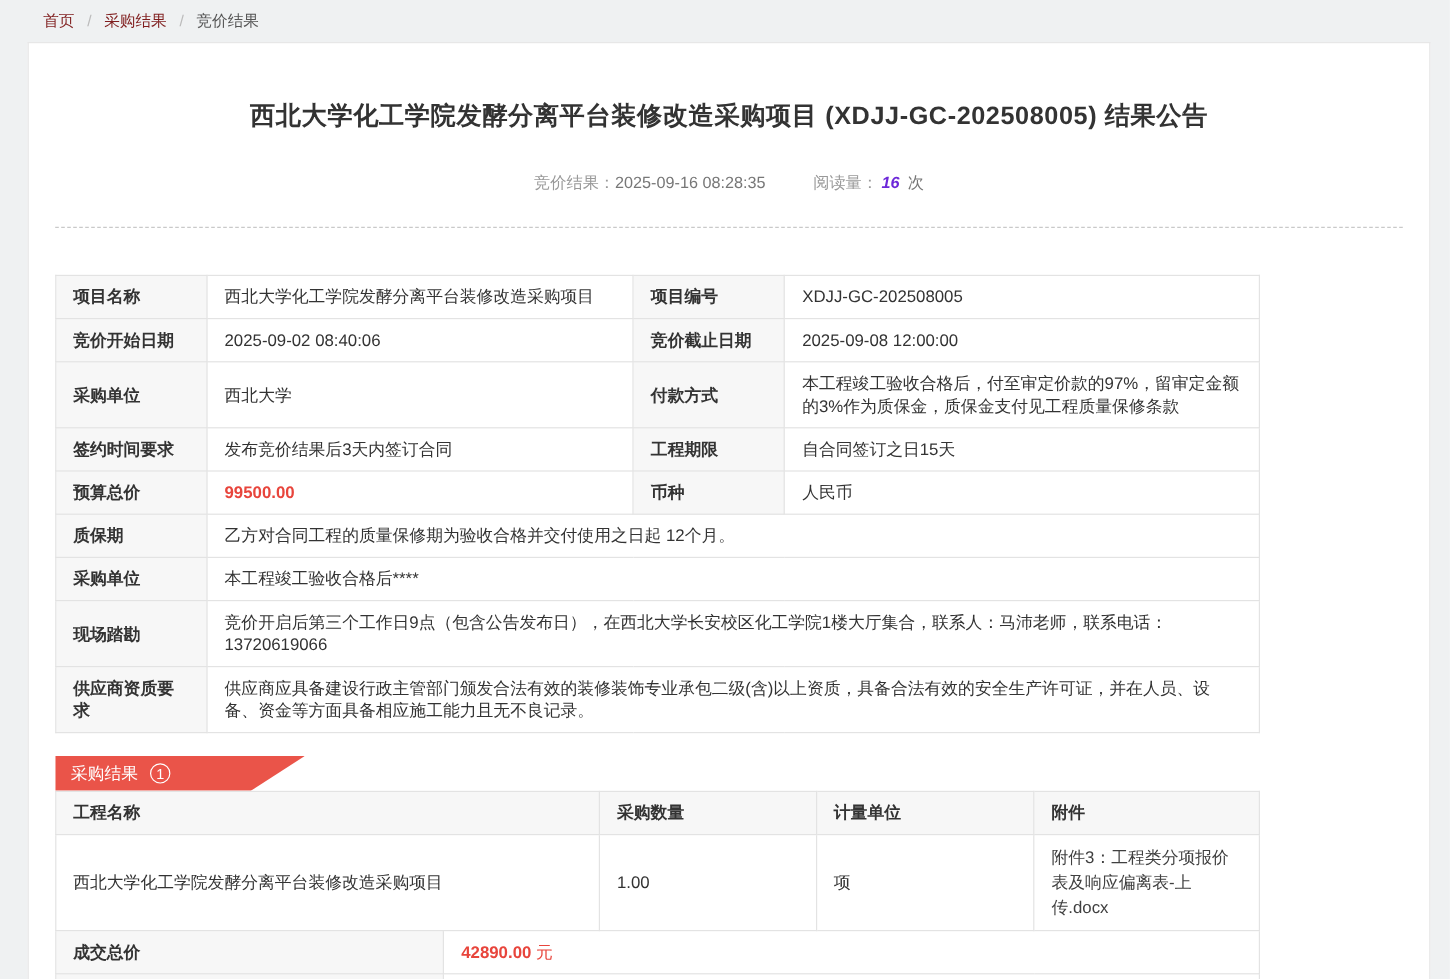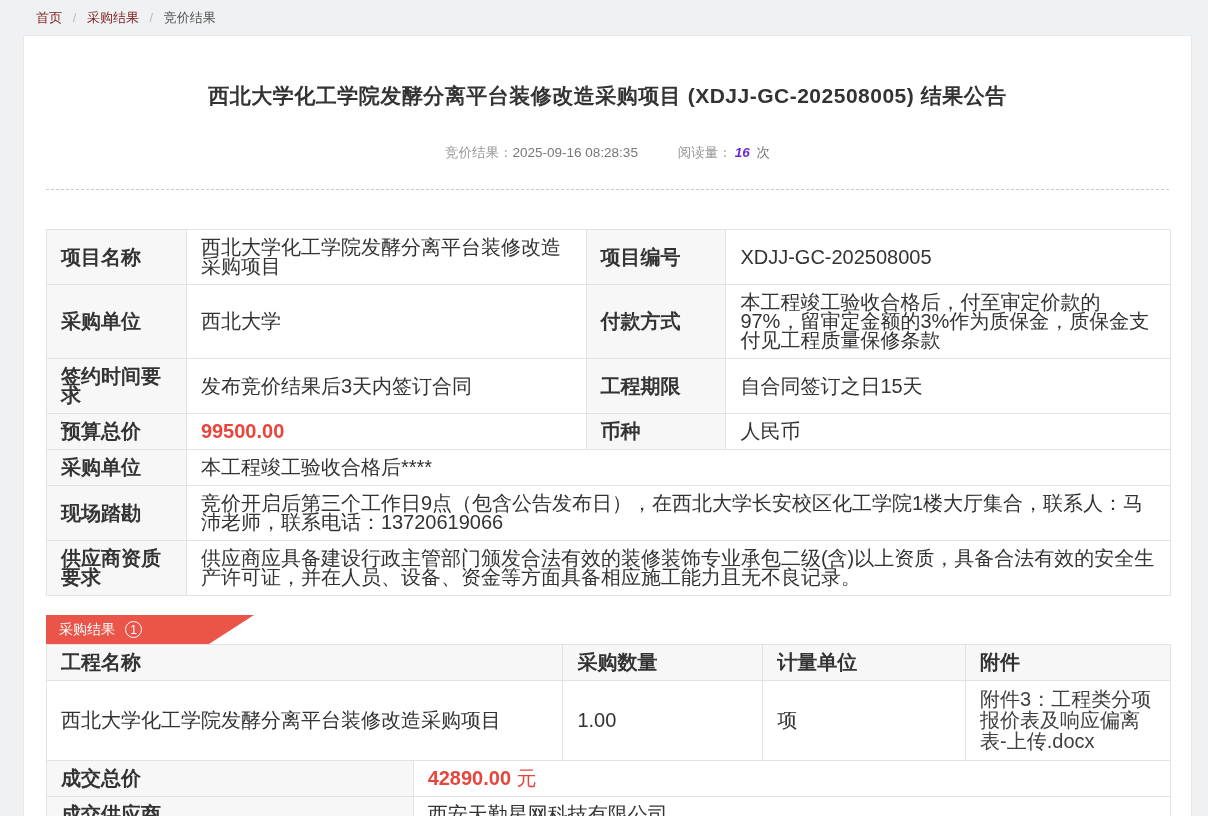--- a/index.html
+++ b/index.html
@@ -55,7 +55,7 @@
   .read-count { color: #6d28d9; font-style: italic; font-weight: bold; margin: 4px 3px; }
 
   
-  table { border-collapse: collapse; width: 1125px; font-size: 20px; }
+  table { border-collapse: collapse; width: 1004px; font-size: 14px; }
   .details-table { margin-top: 39px; }
   td, th {
     border: 1px solid #e3e3e3;

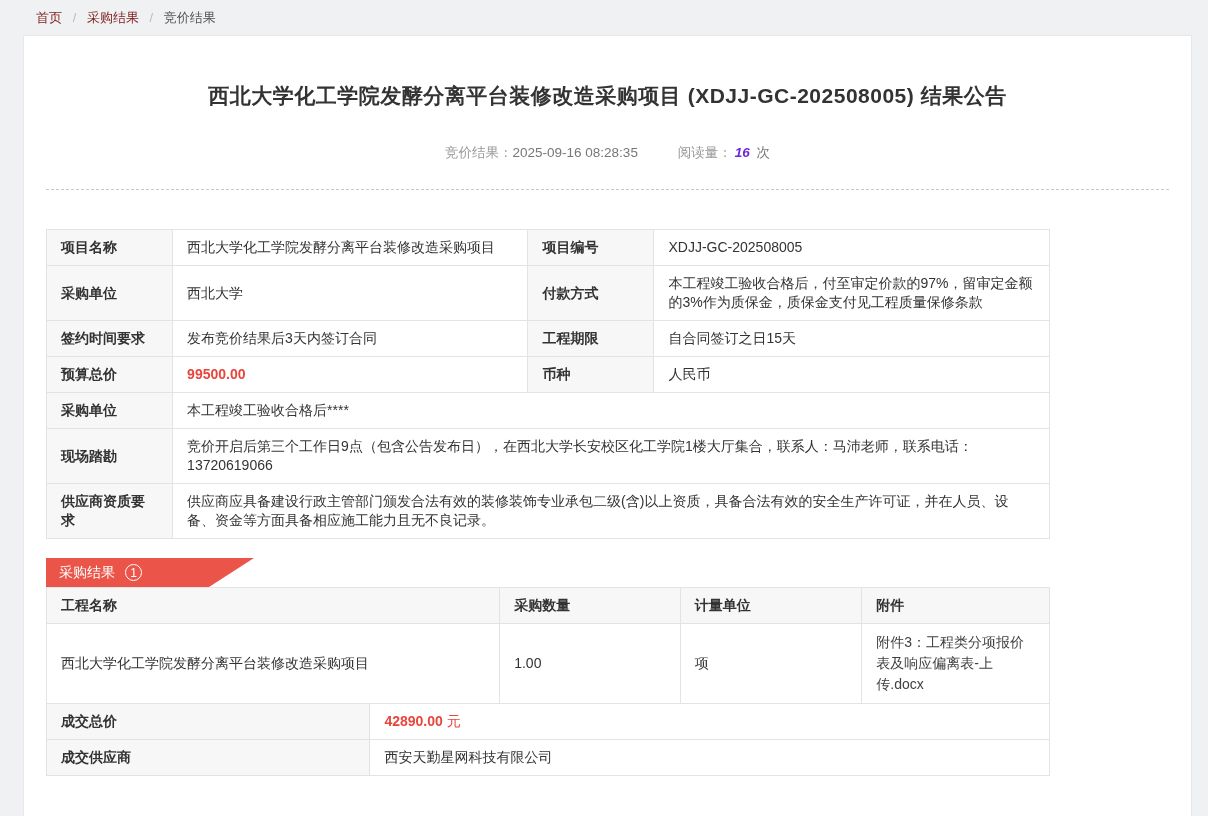--- a/index.html
+++ b/index.html
@@ -135,6 +135,12 @@
       <td class="value-cell">西北大学化工学院发酵分离平台装修改造采购项目</td>
       <td class="label-cell">项目编号</td>
       <td class="value-cell">XDJJ-GC-202508005</td>
+    </tr>
+    <tr>
+      <td class="label-cell">竞价开始日期</td>
+      <td class="value-cell">2025-09-02 08:40:06</td>
+      <td class="label-cell">竞价截止日期</td>
+      <td class="value-cell">2025-09-08 12:00:00</td>
     </tr>
     <tr>
       <td class="label-cell">采购单位</td>

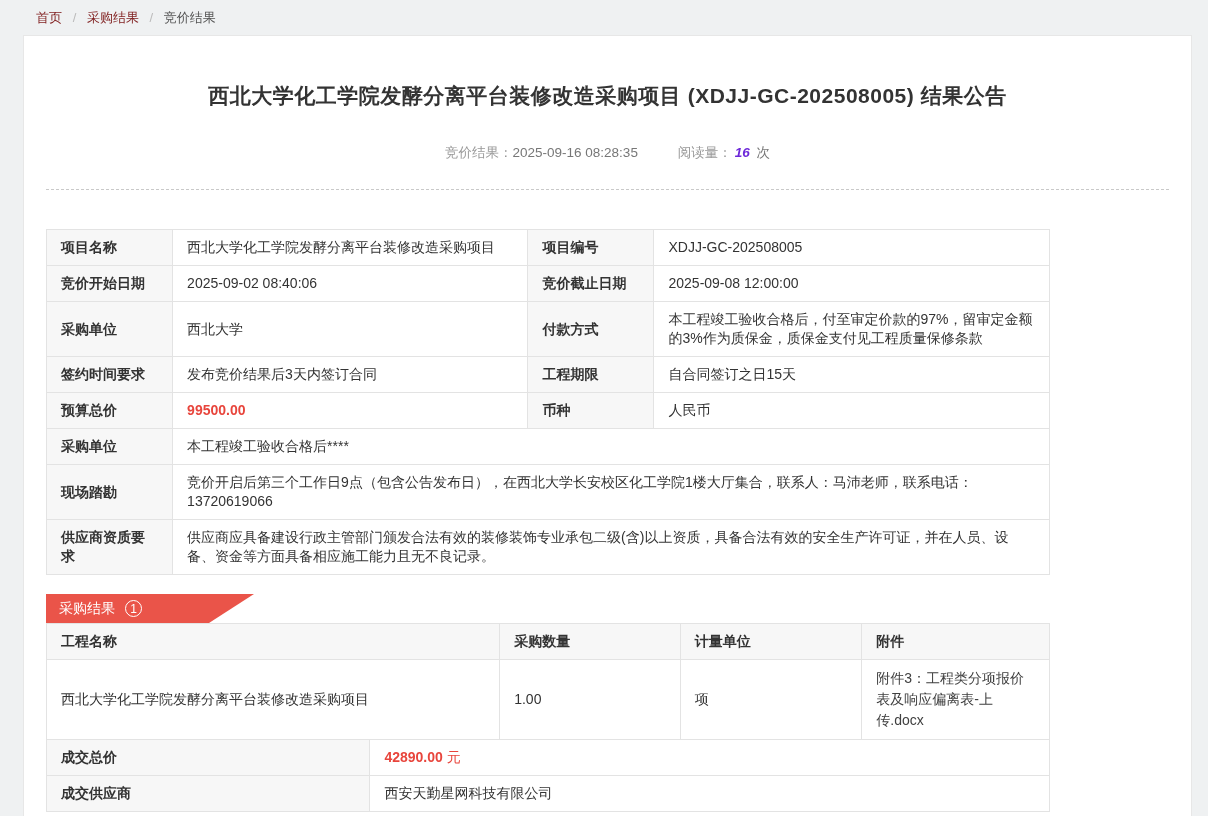--- a/index.html
+++ b/index.html
@@ -159,6 +159,10 @@
       <td class="value-cell red-strong">99500.00</td>
       <td class="label-cell">币种</td>
       <td class="value-cell">人民币</td>
+    </tr>
+    <tr>
+      <td class="label-cell">质保期</td>
+      <td class="value-cell" colspan="3">乙方对合同工程的质量保修期为验收合格并交付使用之日起 12个月。</td>
     </tr>
     <tr>
       <td class="label-cell">采购单位</td>

